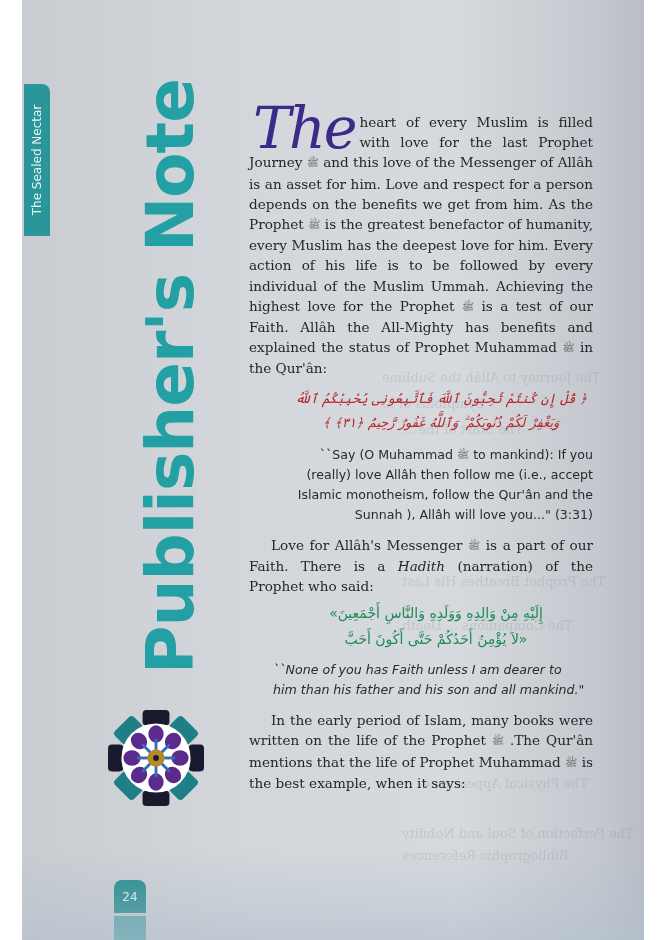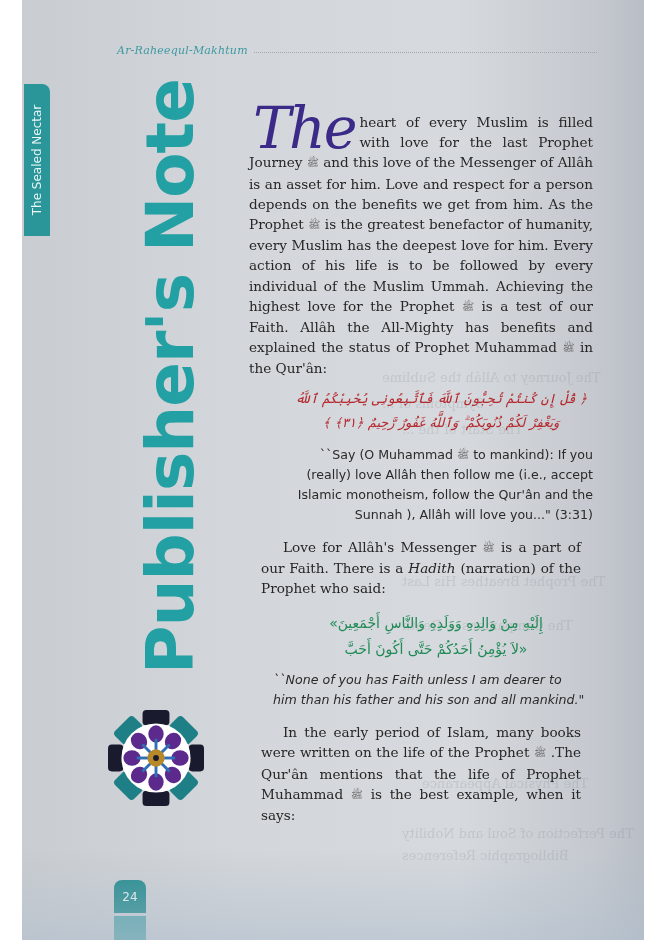--- a/index.html
+++ b/index.html
@@ -212,10 +212,6 @@
   <div class="ghost" style="left:380px; top:826px;">The Perfection of Soul and Nobility</div>
   <div class="ghost" style="left:380px; top:848px;">Bibliographic References</div>
 
-  <div class="running-head">
-    <span class="running-head-text">Ar-Raheequl-Makhtum</span>
-    <span class="running-head-rule"></span>
-  </div>
 
   <div class="side-tab">
     <span class="side-tab-text">The Sealed Nectar</span>

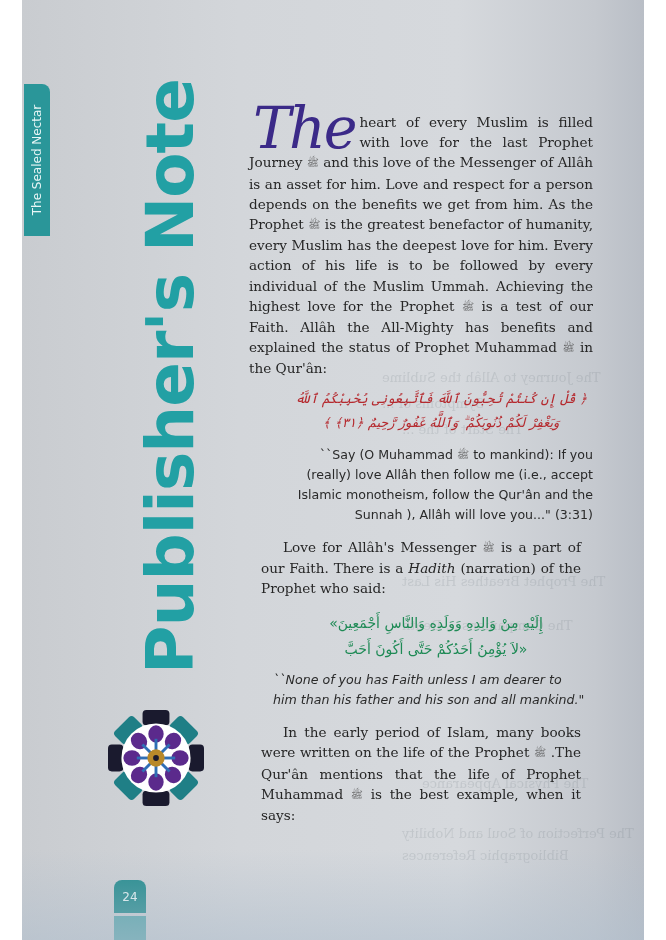--- a/index.html
+++ b/index.html
@@ -145,7 +145,7 @@
     }
     .para {
       text-indent: 22px;
-      margin: 12px;
+      margin: 0;
     }
     .arabic-hadith {
       font-family: "DejaVu Sans", sans-serif;

